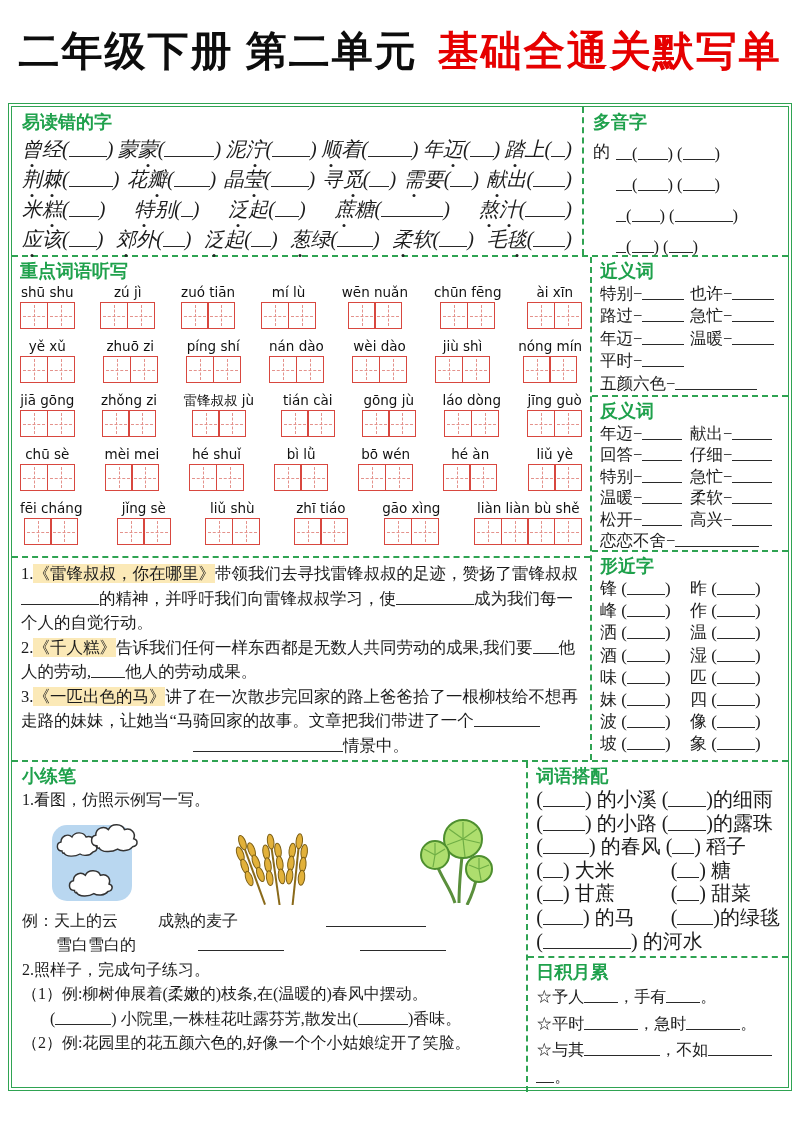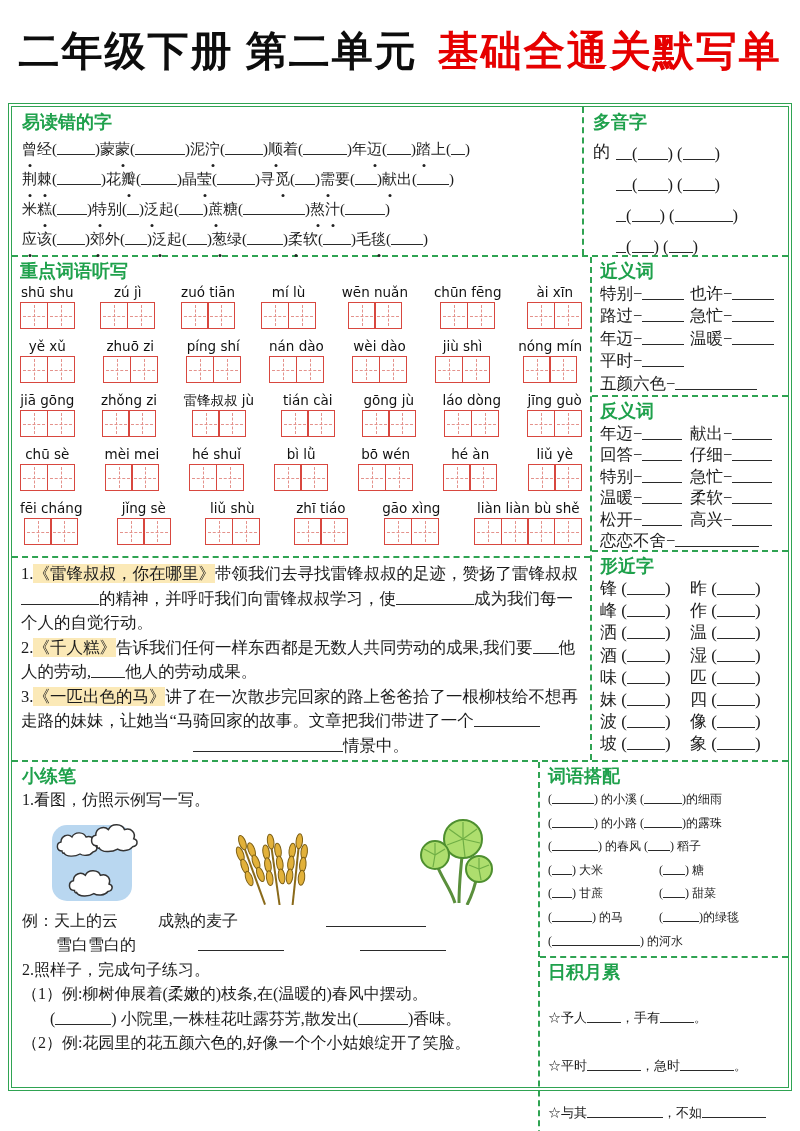--- a/index.html
+++ b/index.html
@@ -27,7 +27,7 @@
 
   
   .sec-yidu { flex:1; padding:3px 10px; }
-  .yidu-row { display:flex; justify-content:flex-start; line-height:30px; font-size:15px; }
+  .yidu-row { display:flex; justify-content:space-between; line-height:30px; font-size:20px;font-style:italic; }
   .yidu-item { white-space:nowrap; }
   .yidu-item .word span { position:relative; display:inline-block; }
   .yidu-item .word .dotted::after { content:""; position:absolute; left:50%; bottom:-3px;

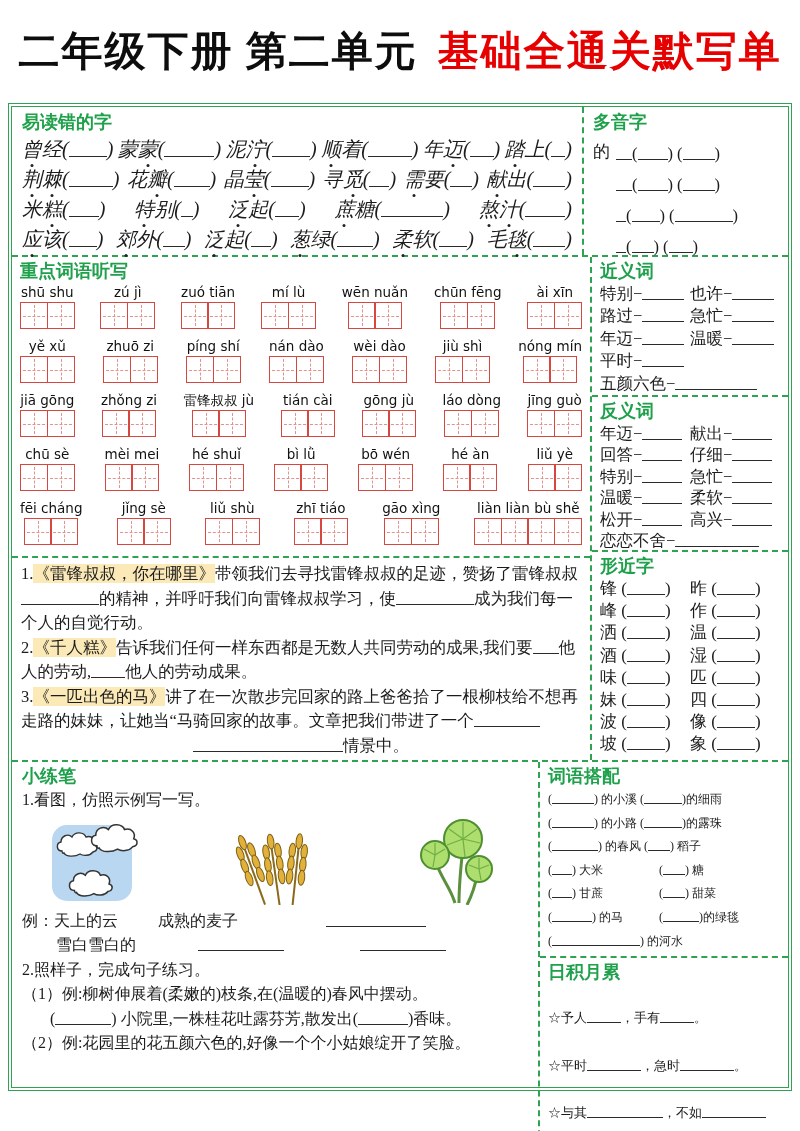--- a/index.html
+++ b/index.html
@@ -79,7 +79,7 @@
 
   .right-col2 { flex:1; display:flex; flex-direction:column; }
   .sec-cydp { height:196px; border-bottom:2px dashed #2fa352; padding:2px 8px; }
-  .sec-cydp .segline { line-height:23.6px; white-space:nowrap; font-size:12px;font-family:Liberation Serif, serif; }
+  .sec-cydp .segline { line-height:23.6px; white-space:nowrap; font-size:20px;font-family:Liberation Serif, serif; }
   .sec-rjyl { flex:1; padding:2px 8px; }
   .sec-rjyl .segline { line-height:26.5px; white-space:nowrap; font-size:13px;margin-top:21px; }
 

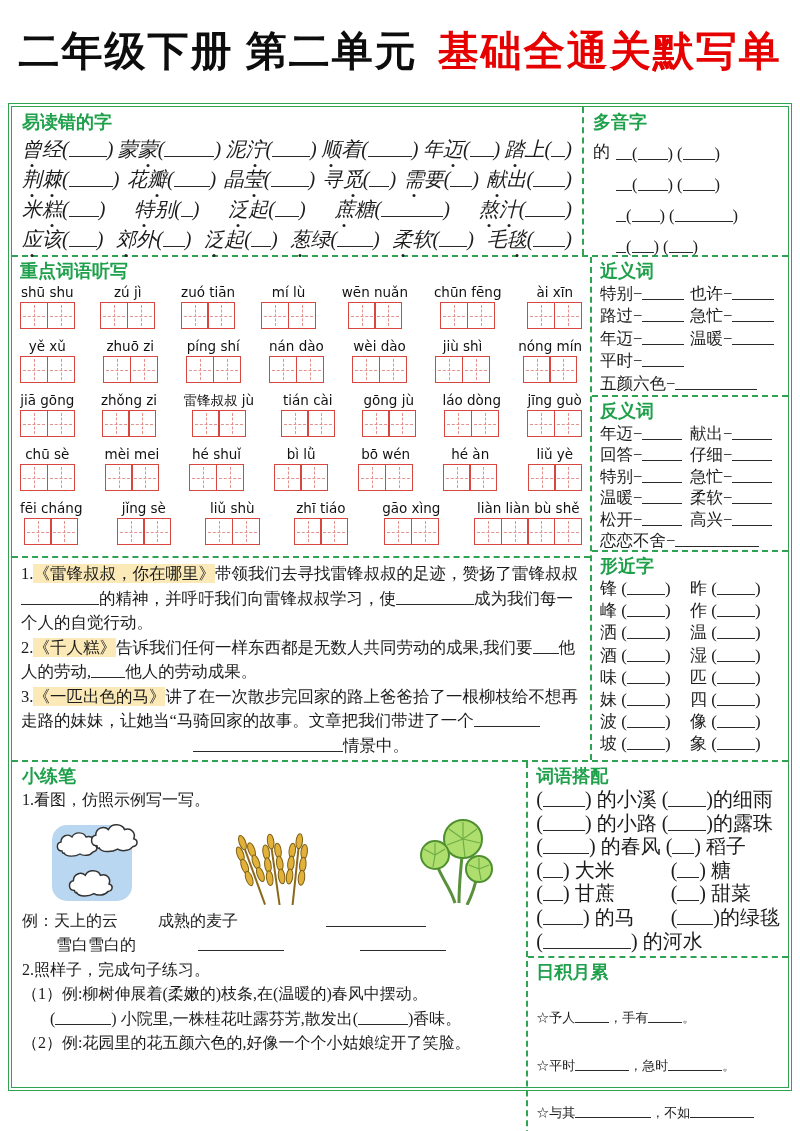--- a/index.html
+++ b/index.html
@@ -81,7 +81,7 @@
   .sec-cydp { height:196px; border-bottom:2px dashed #2fa352; padding:2px 8px; }
   .sec-cydp .segline { line-height:23.6px; white-space:nowrap; font-size:20px;font-family:Liberation Serif, serif; }
   .sec-rjyl { flex:1; padding:2px 8px; }
-  .sec-rjyl .segline { line-height:26.5px; white-space:nowrap; font-size:13px;margin-top:21px; }
+  .sec-rjyl .segline { line-height:26.5px; white-space:nowrap; font-size:16px; }
 
   
   .blank { display:inline-block; height:13px; border-bottom:1.5px solid #2a2a2a;

